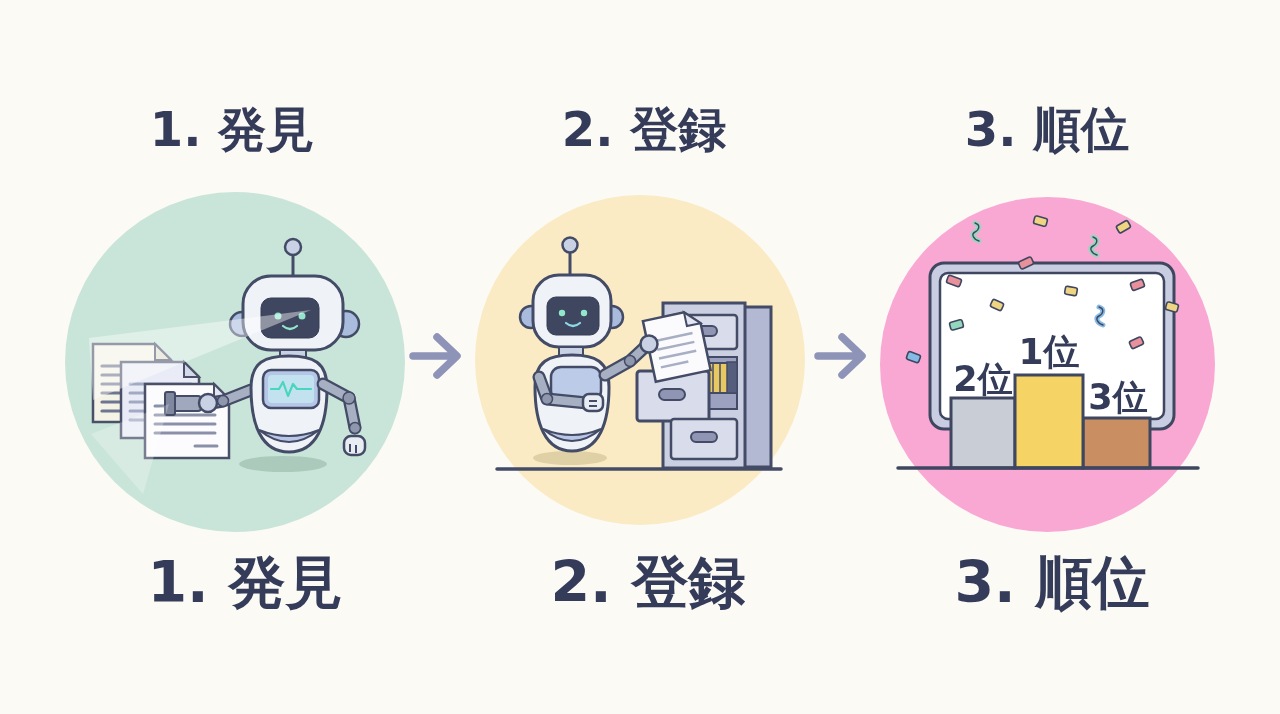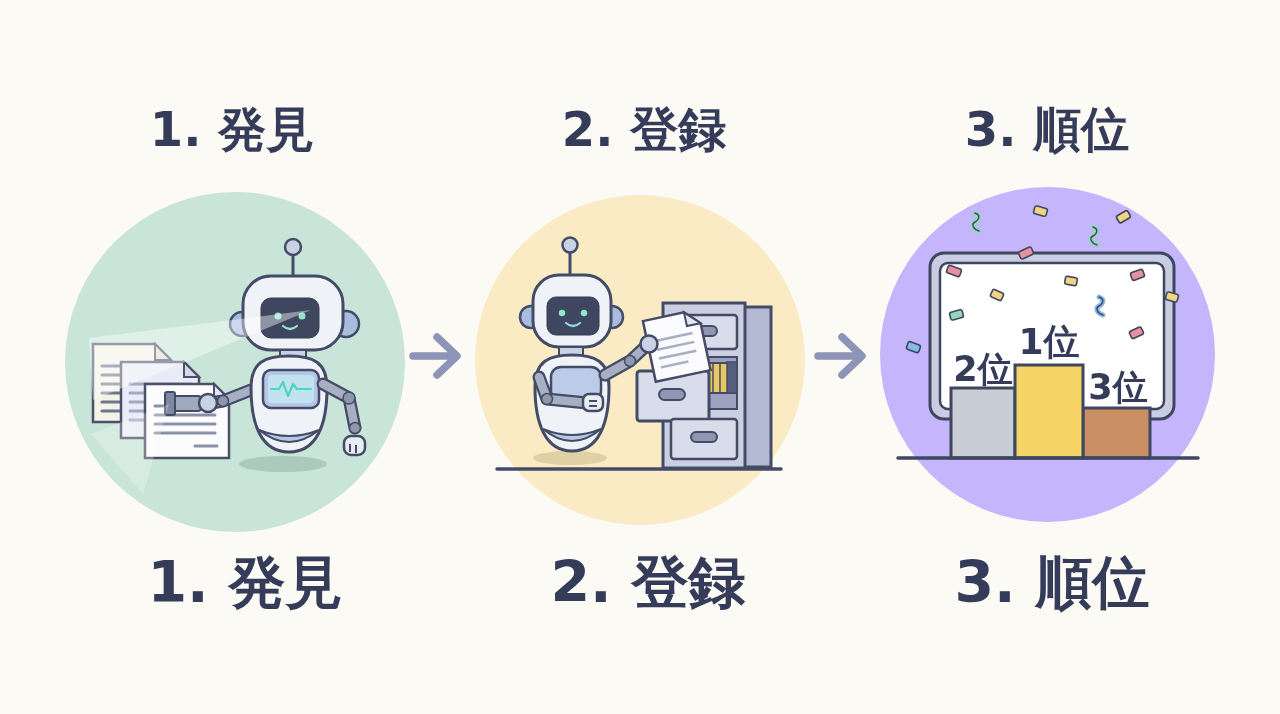--- a/index.html
+++ b/index.html
@@ -17,7 +17,7 @@
   .circle svg{position:absolute;left:0;top:0;}
   .c1{left:65px;top:192px;width:340px;height:340px;background:#C9E5D9;}
   .c2{left:475px;top:195px;width:330px;height:330px;background:#FAEBC4;}
-  .c3{left:880px;top:187px;width:335px;height:335px;background:#c4b5fd;}
+  .c3{left:880px;top:197px;width:335px;height:335px;background:#f9a8d4;}
   .arrow{position:absolute;width:70px;height:60px;}
   .arrow1{left:405px;top:326px;}
   .arrow2{left:810px;top:326px;}

